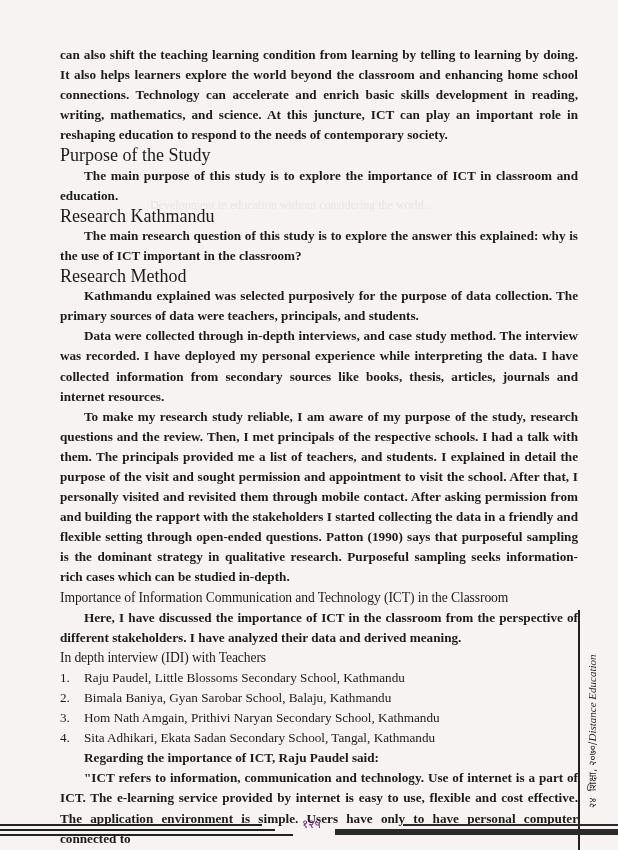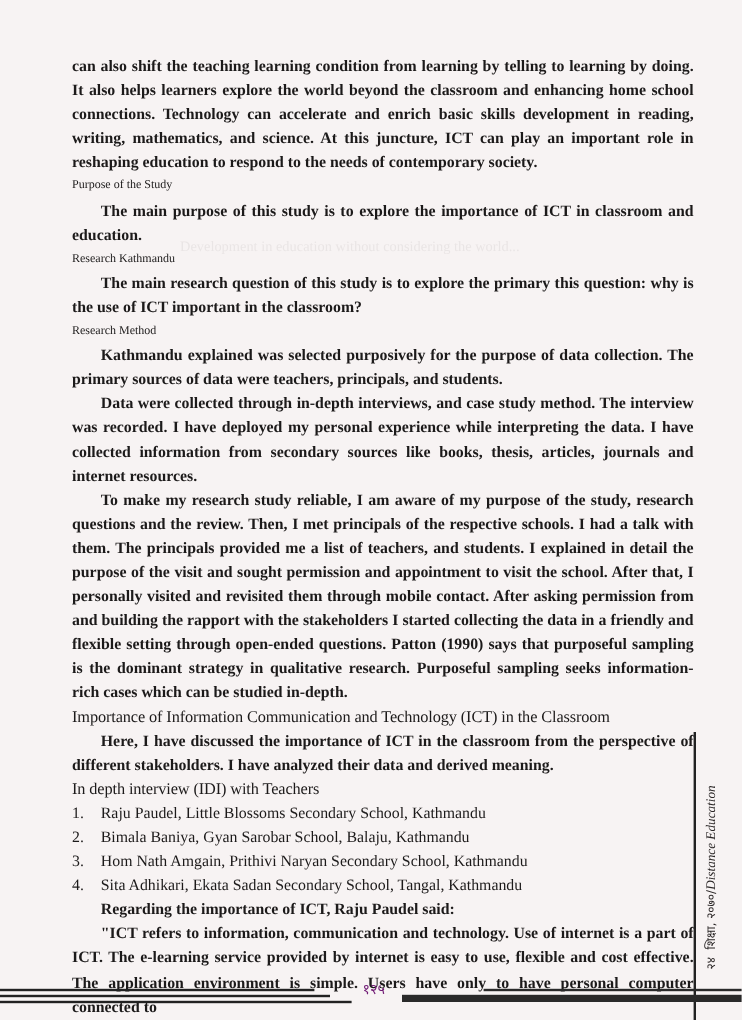--- a/index.html
+++ b/index.html
@@ -17,7 +17,7 @@
     }
     .p { margin: 0; font-weight: bold; }
     .p.indent { text-indent: 24px; }
-    .heading { margin: 0; font-weight: normal; font-size: 10px; }
+    .heading { margin: 0; font-weight: normal; font-size: 18px; }
     .heading.bold { font-weight: normal; font-size: 13.6px; text-align: left; white-space: nowrap; letter-spacing: -0.1px; }
     .list { margin: 0; padding: 0; list-style: none; }
     .list li { display: flex; }

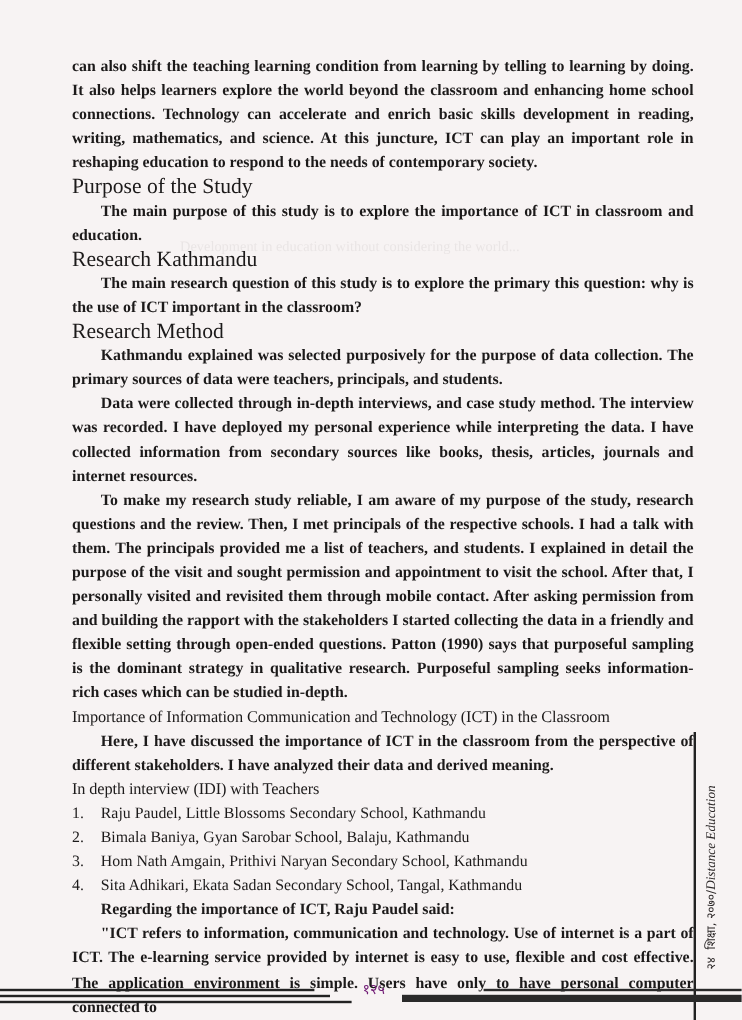--- a/index.html
+++ b/index.html
@@ -54,7 +54,7 @@
   <p class="p indent">The main purpose of this study is to explore the importance of ICT in classroom and education.</p>
 
   <h3 class="heading">Research Kathmandu</h3>
-  <p class="p indent">The main research question of this study is to explore the primary this question: why is the use of ICT important in the classroom?</p>
+  <p class="p indent">The main research question of this study is to explore the answer this explained: why is the use of ICT important in the classroom?</p>
 
   <h3 class="heading">Research Method</h3>
   <p class="p indent">Kathmandu explained was selected purposively for the purpose of data collection. The primary sources of data were teachers, principals, and students.</p>

